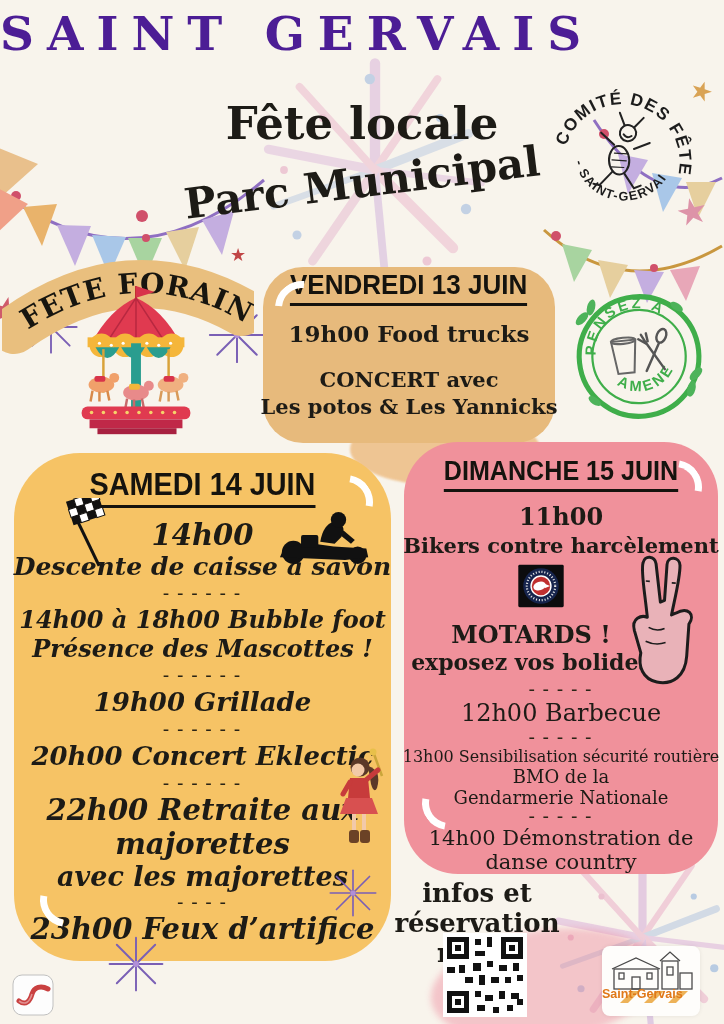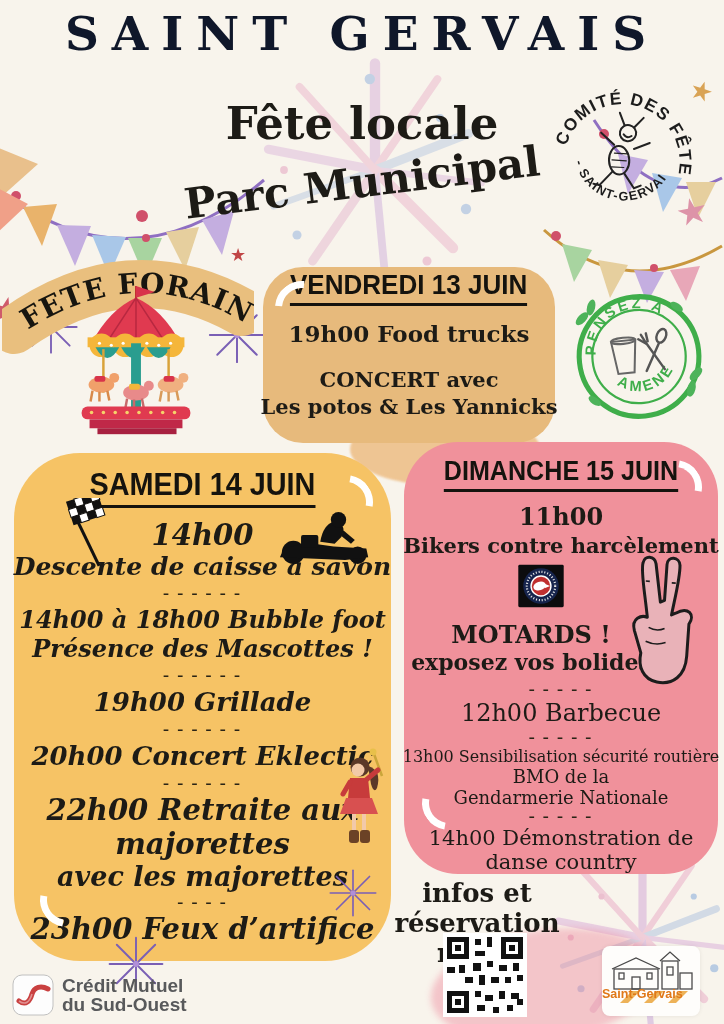--- a/index.html
+++ b/index.html
@@ -8,8 +8,8 @@
   .abs{position:absolute;}
   .nw{white-space:nowrap;}
   
-  .city{top:6px;left:0;right:0;text-align:center;font-size:47px;font-weight:700;
-        letter-spacing:13px;color:#0f172a;z-index:5;}
+  .city{top:6px;left:0;right:0;text-align:left;font-size:47px;font-weight:700;
+        letter-spacing:13px;color:#4c1d95;z-index:5;}
   .event{top:97px;left:0;right:0;text-align:center;font-size:45px;font-weight:700;z-index:5;}
   .venue{top:158px;left:0;right:0;text-align:center;font-size:42px;font-weight:700;
          transform:rotate(-7deg);z-index:5;}

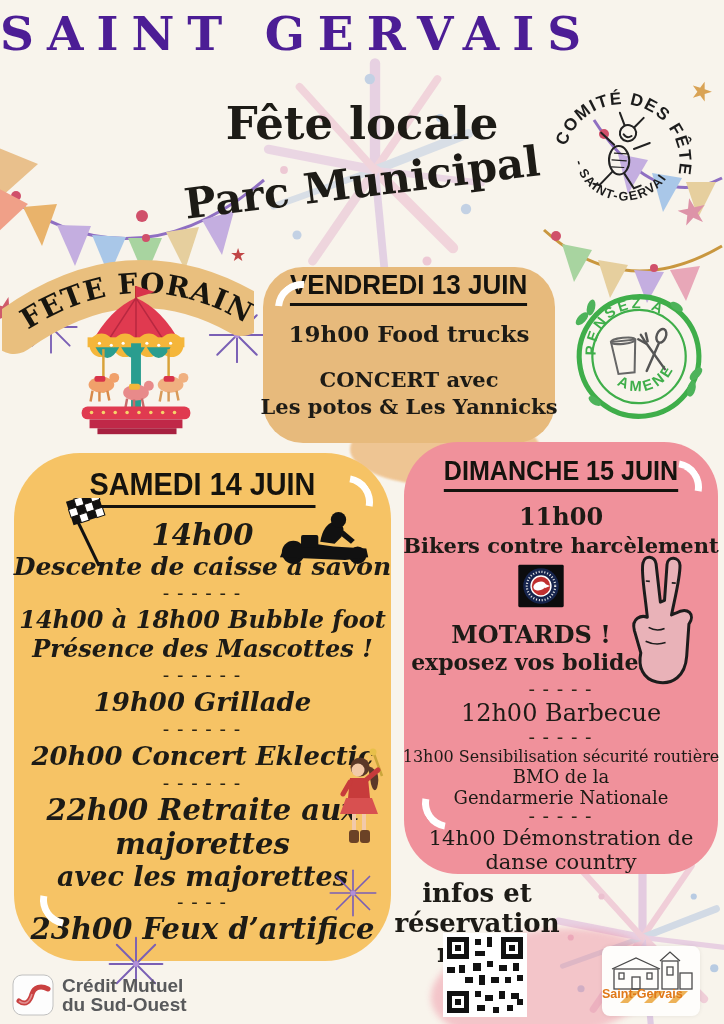--- a/index.html
+++ b/index.html
@@ -436,10 +436,6 @@
       <path d="M7 27 C 14 32 18 27 20 20 C 22 13 29 11 36 15" stroke="#c94040" stroke-width="5" fill="none" stroke-linecap="round"></path>
       <path d="M7 27 C 14 32 18 27 20 20" stroke="#e09090" stroke-width="1.6" fill="none"></path>
     </svg>
-    <div>
-      <div class="cm-text">Crédit Mutuel</div>
-      <div class="cm-text">du Sud-Ouest</div>
-    </div>
   </div>
 
   <div class="abs sg-card">

